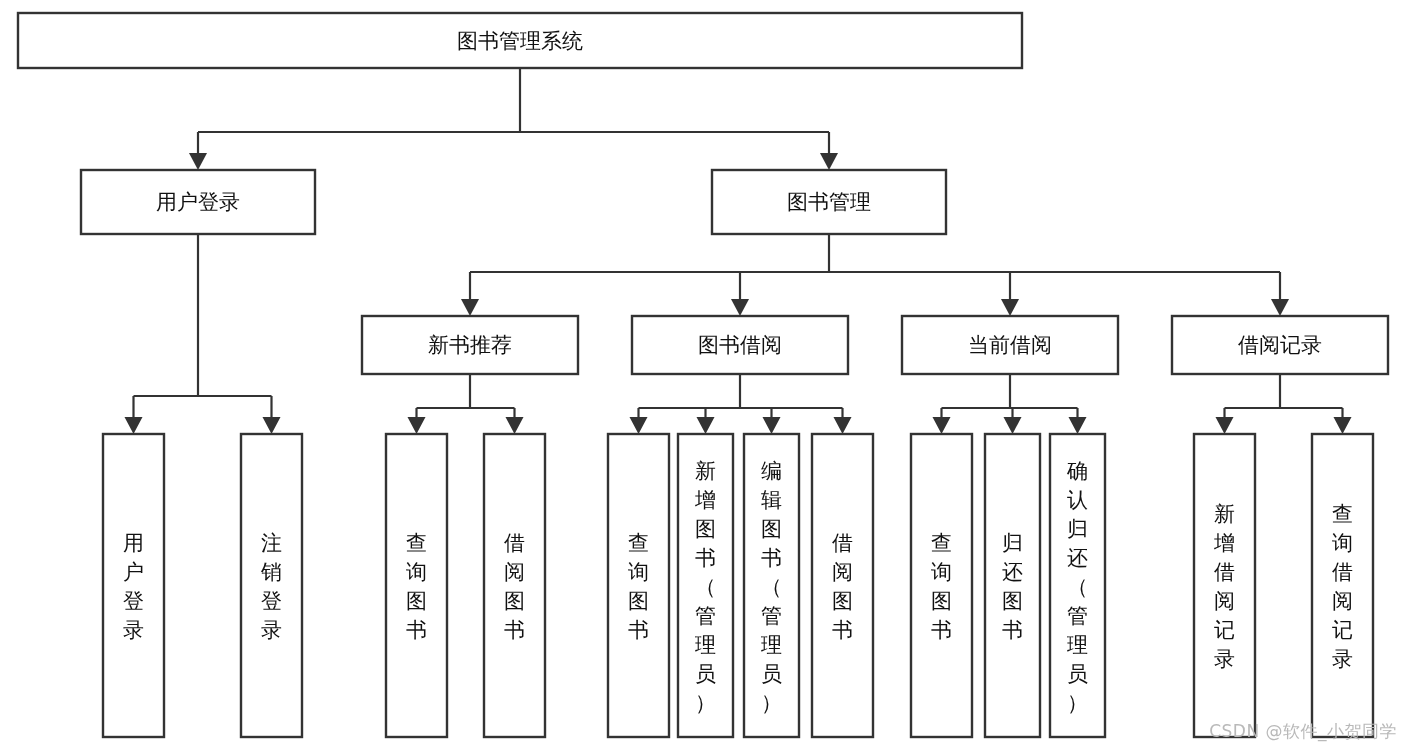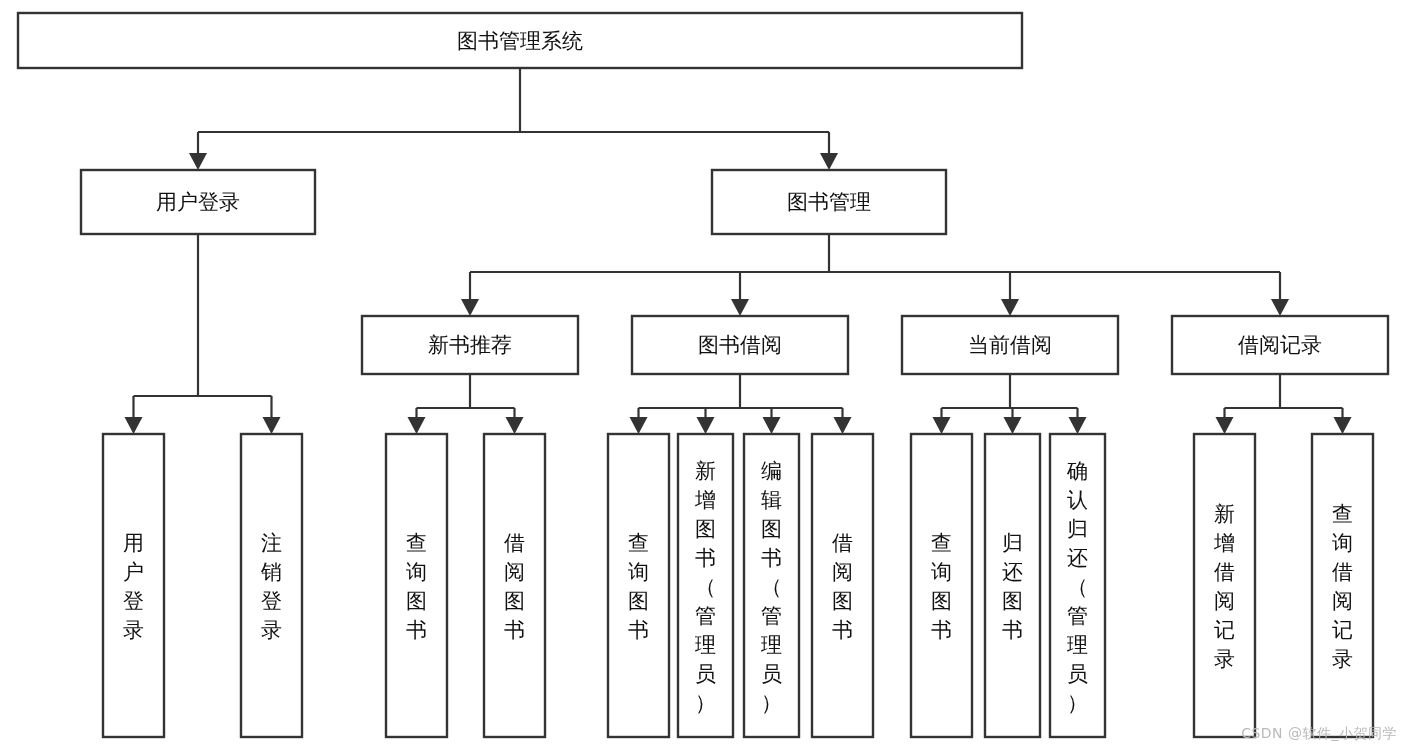--- a/index.html
+++ b/index.html
@@ -56,7 +56,7 @@
     right: 8px;
     bottom: 4px;
     font-family: "DejaVu Sans", "Liberation Sans", sans-serif;
-    font-size: 14px;
+    font-size: 17px;
     color: #b9b9b9;
     white-space: nowrap;
     letter-spacing: 0.5px;

